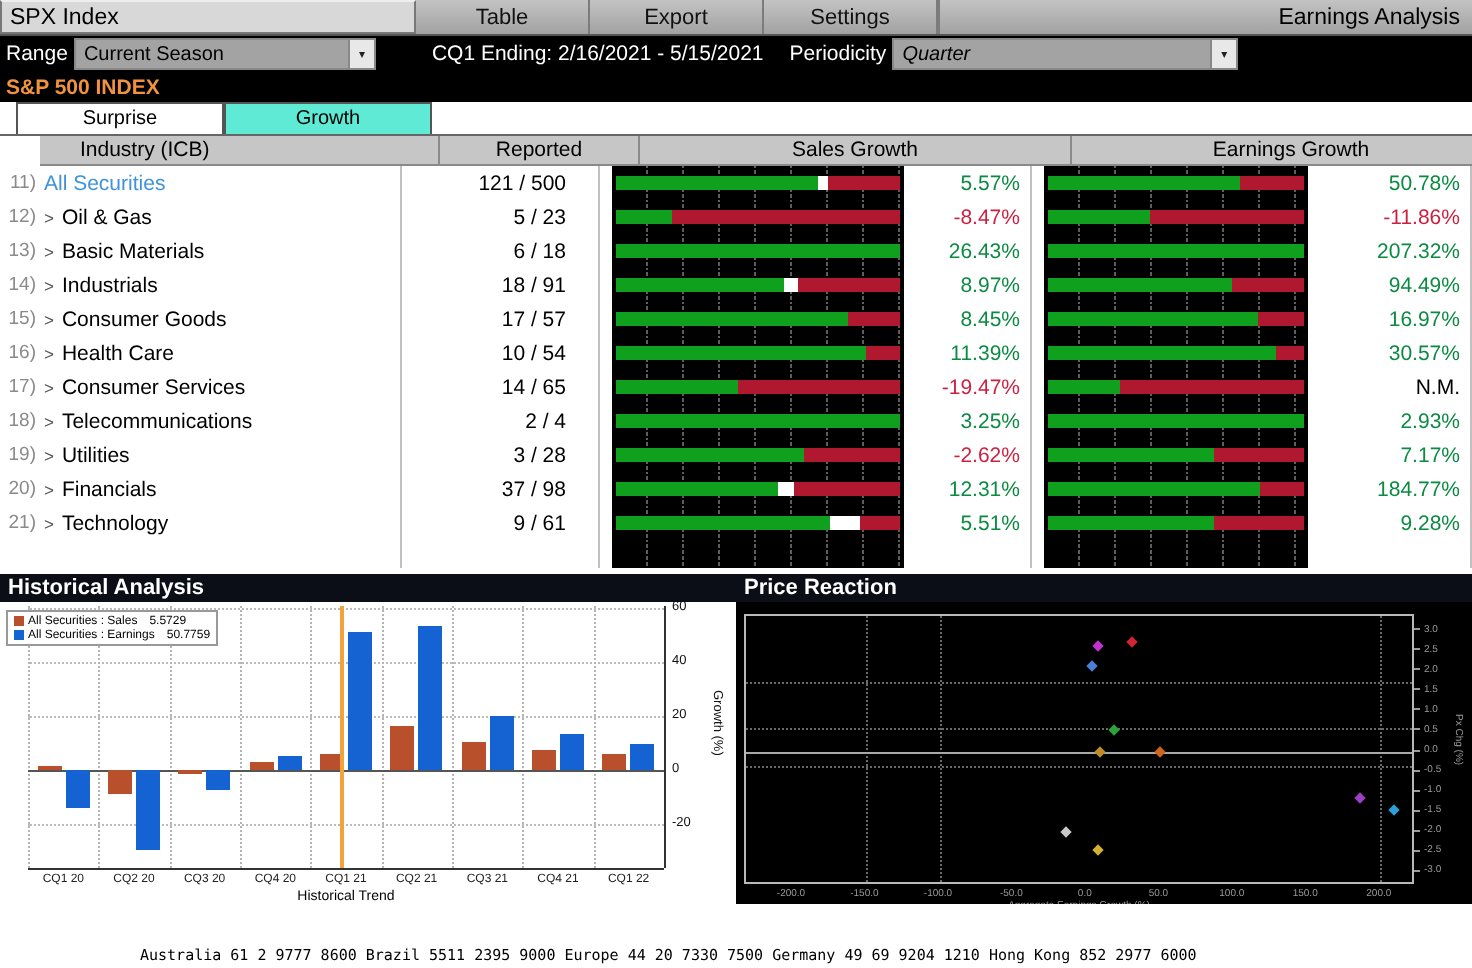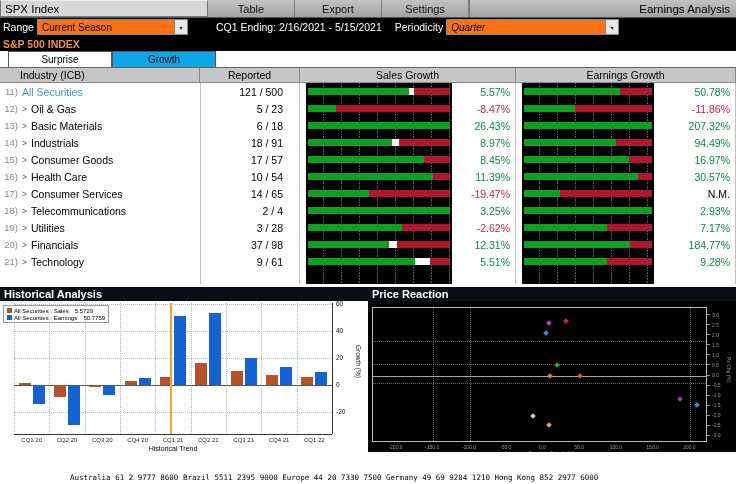--- a/index.html
+++ b/index.html
@@ -19,7 +19,7 @@
   .controls{height:18px;background:#000;display:flex;align-items:center;font-size:10.5px;color:#fff;}
   .ctl-label{margin:0 3px 0 3px;}
   .dropdown{display:flex;align-items:stretch;height:14px;border:1px solid #888;cursor:pointer;}
-  .dd-value{background:#f97316;color:#000;padding:0 4px;display:flex;align-items:center;font-size:10px;text-align:right;}
+  .dd-value{background:#a3a3a3;color:#000;padding:0 4px;display:flex;align-items:center;font-size:10px;text-align:right;}
   .dd-arrow{width:12px;background:#e8e8e8;border-left:1px solid #888;display:flex;align-items:center;
             justify-content:center;font-size:6px;color:#222;}
   .dd-range .dd-value{width:128px;}

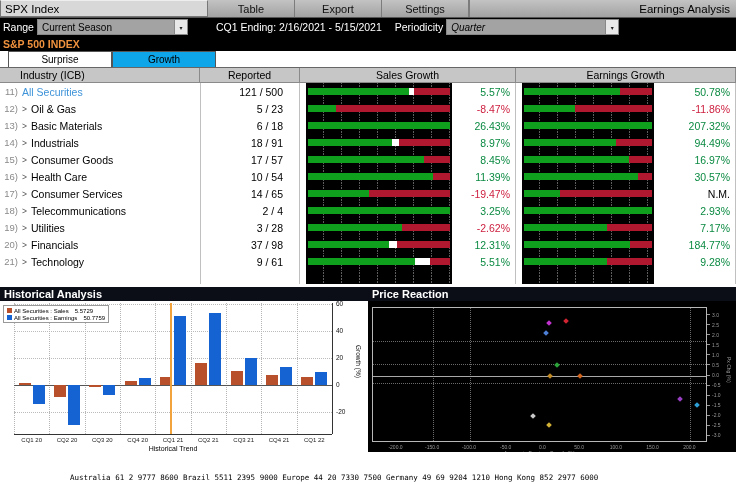--- a/index.html
+++ b/index.html
@@ -32,7 +32,7 @@
   .tab{width:102px;display:flex;align-items:center;justify-content:center;font-size:10px;color:#000;
        border:1px solid #555;border-bottom:none;cursor:pointer;}
   .tab.inactive{background:#fff;}
-  .tab.active{background:#0ea5e9;}
+  .tab.active{background:#5eead4;}
   
   .thead{display:grid;grid-template-columns:200px 100px 216px 220px;height:15px;font-size:10.5px;}
   .th{background:#c6c6c6;border-right:1px solid #8a8a8a;border-bottom:1px solid #8a8a8a;

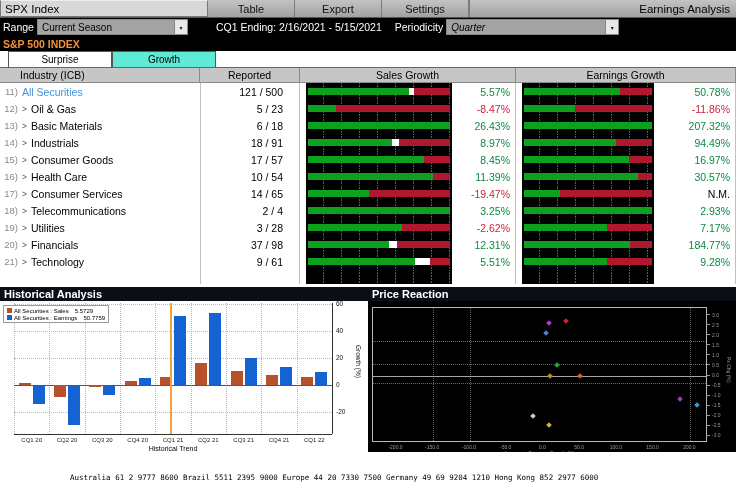--- a/index.html
+++ b/index.html
@@ -34,7 +34,7 @@
   .tab.inactive{background:#fff;}
   .tab.active{background:#5eead4;}
   
-  .thead{display:grid;grid-template-columns:200px 100px 216px 220px;height:15px;font-size:10.5px;}
+  .thead{display:grid;grid-template-columns:200px 100px 216px 220px;height:15px;font-size:10.5px;margin-left:20px;}
   .th{background:#c6c6c6;border-right:1px solid #8a8a8a;border-bottom:1px solid #8a8a8a;
       display:flex;align-items:center;justify-content:center;color:#000;}
   .th.first{justify-content:flex-start;padding-left:20px;}

